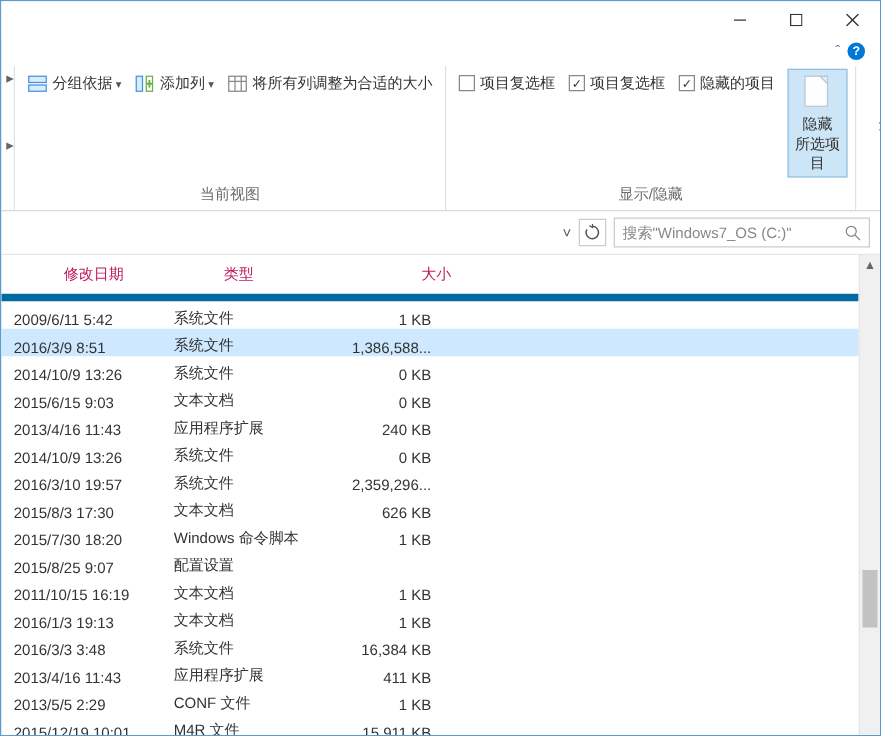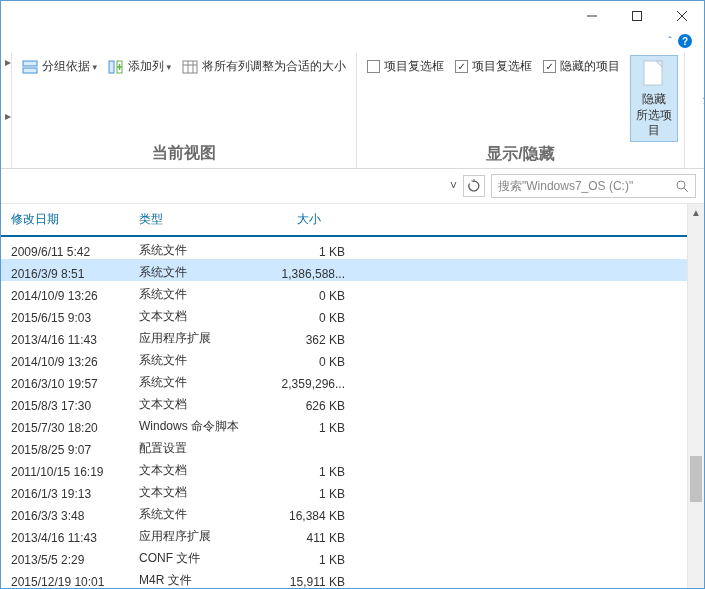--- a/index.html
+++ b/index.html
@@ -12,7 +12,7 @@
     .ribbon { height: 118px; border-bottom: 1px solid #d9d9d9; display: flex; padding: 2px 4px 0 4px; }
     .ribbon-group { display: flex; flex-direction: column; border-right: 1px solid #e1e1e1; padding: 0 6px; }
     .ribbon-group-body { flex: 1; display: flex; align-items: flex-start; gap: 6px; padding-top: 2px; }
-    .ribbon-group-label { text-align: center; font-size: 16px; color: #6b6b6b; padding: 2px 0 4px 0; font-weight: bold; }
+    .ribbon-group-label { text-align: center; font-size: 12px; color: #6b6b6b; padding: 2px 0 4px 0; }
     .big-btn { display: flex; flex-direction: column; align-items: center; justify-content: flex-start; width: 48px; padding: 2px 2px; border: 1px solid transparent; text-align: center; line-height: 1.3; }
     .big-btn.active { background: #cde6f7; border-color: #92c0e0; }
     .big-btn .icn { width: 32px; height: 32px; margin-bottom: 2px; display: flex; align-items: center; justify-content: center; }

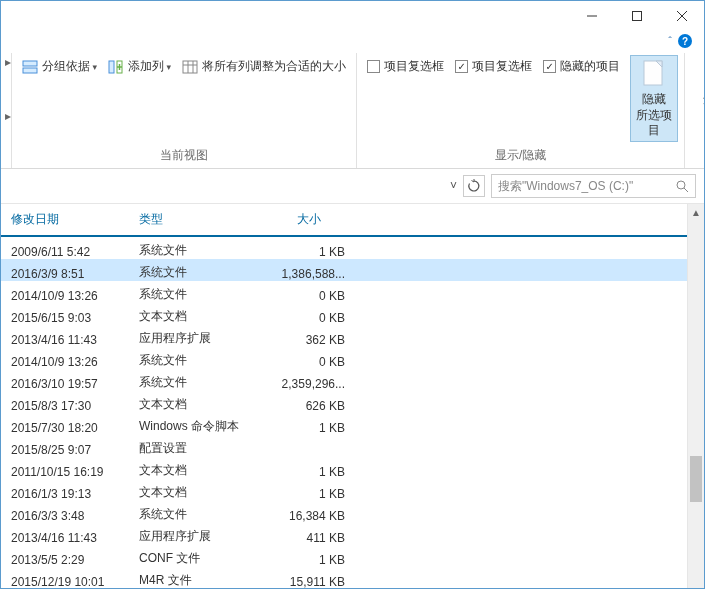--- a/index.html
+++ b/index.html
@@ -27,7 +27,7 @@
     .search-box { width: 205px; height: 24px; border: 1px solid #ccc; display: flex; align-items: center; padding: 0 6px; color: #888; justify-content: space-between; }
     .main-area { height: 405px; display: flex; border-top: 1px solid #e6e6e6; }
     .file-list { flex: 1; overflow: hidden; position: relative; }
-    .cols { display: flex; border-bottom: 2px solid #0369a1; color: #0369a1; }
+    .cols { display: flex; border-bottom: 6px solid #0369a1; color: #be185d; padding-left: 40px; }
     .col { padding: 7px 10px; }
     .c1 { width: 128px; }
     .c2 { width: 134px; }

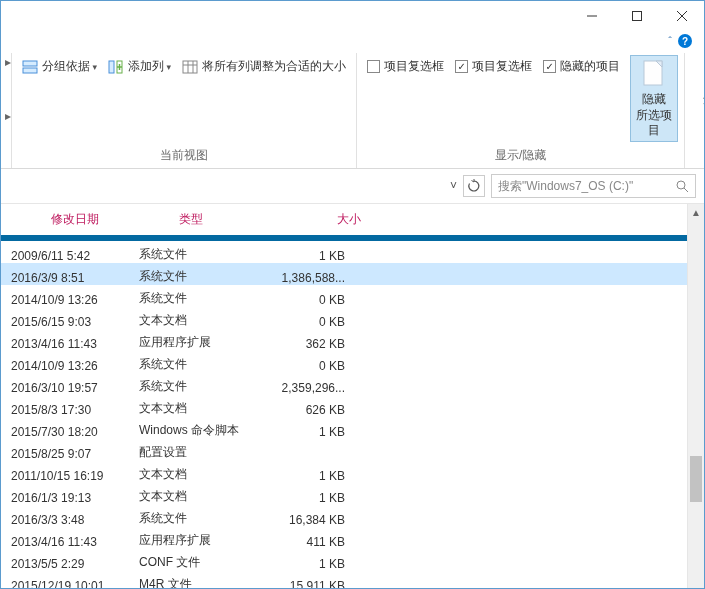--- a/index.html
+++ b/index.html
@@ -210,7 +210,7 @@
         <div class="row">
           <div class="cell c1">2013/4/16 11:43</div>
           <div class="cell c2">应用程序扩展</div>
-          <div class="cell c3">362 KB</div>
+          <div class="cell c3">240 KB</div>
         </div>
         <div class="row">
           <div class="cell c1">2014/10/9 13:26</div>

